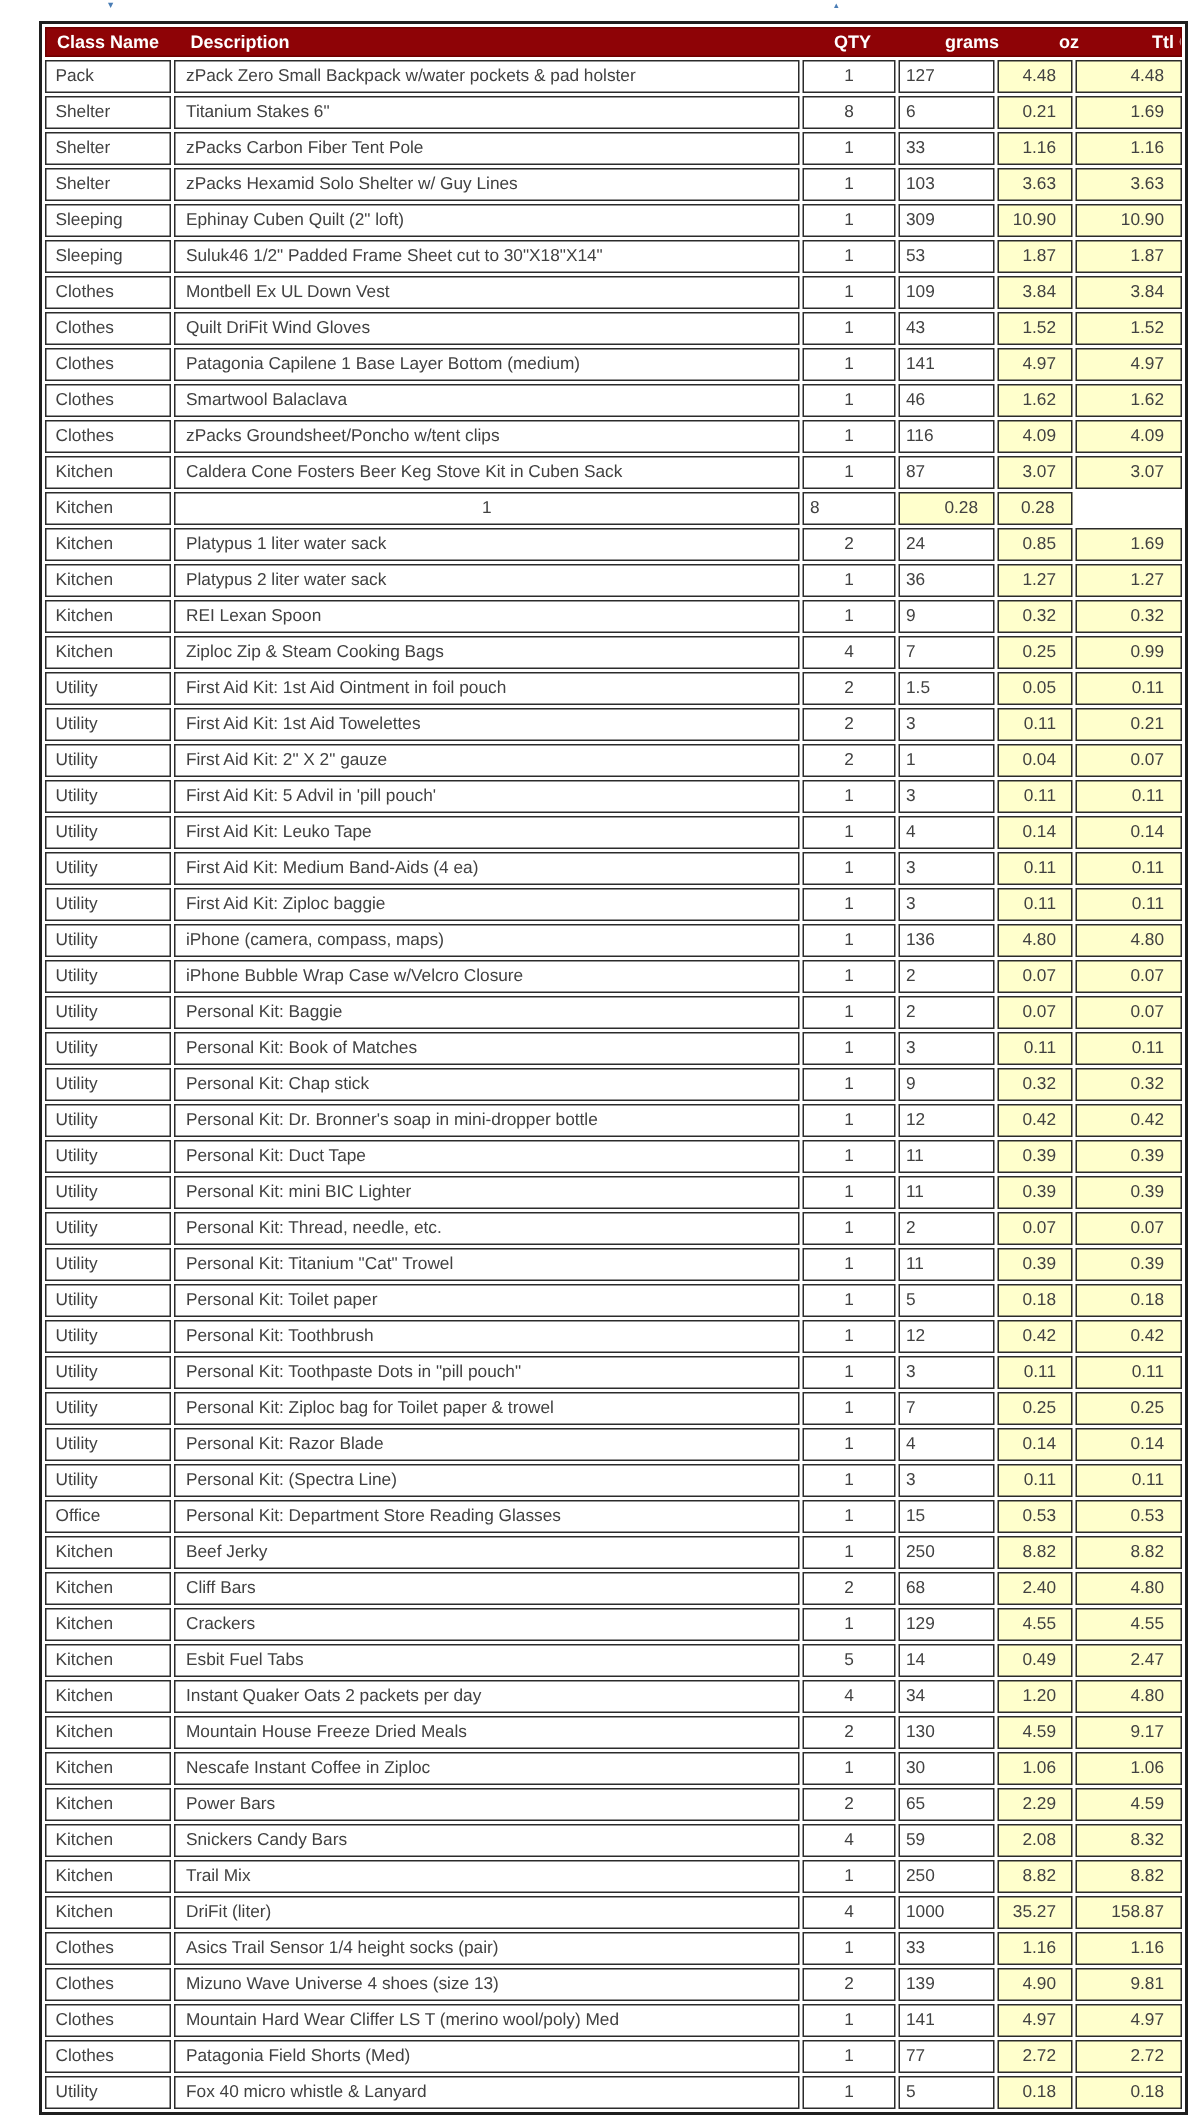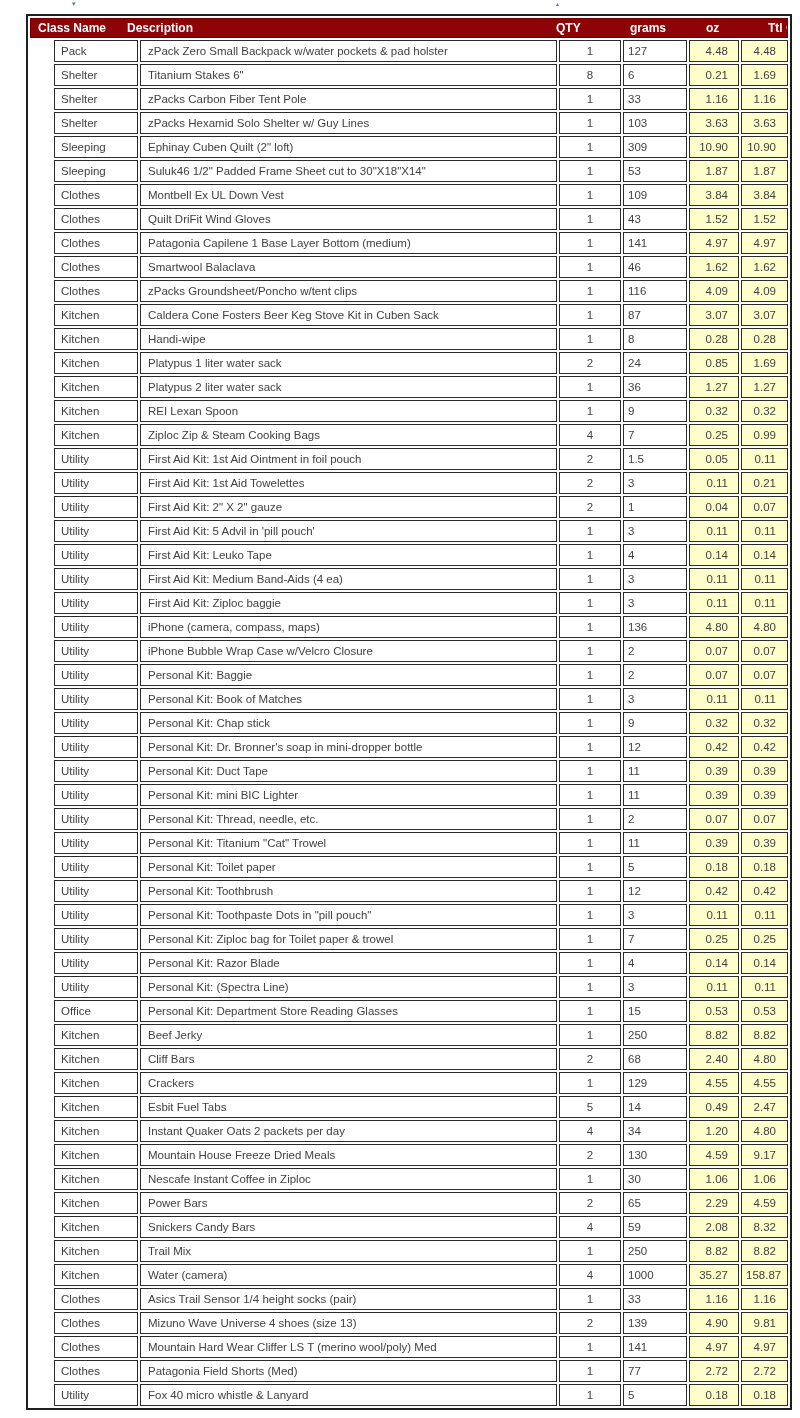--- a/index.html
+++ b/index.html
@@ -64,7 +64,7 @@
     text-align:left;
   }
   .header-cell.h-class{text-align:left;padding-left:7px;}
-  .row{margin-top:2px;margin-left:24px;}
+  .row{margin-top:2px;}
   .cell{
     box-sizing:border-box;
     height:22px;

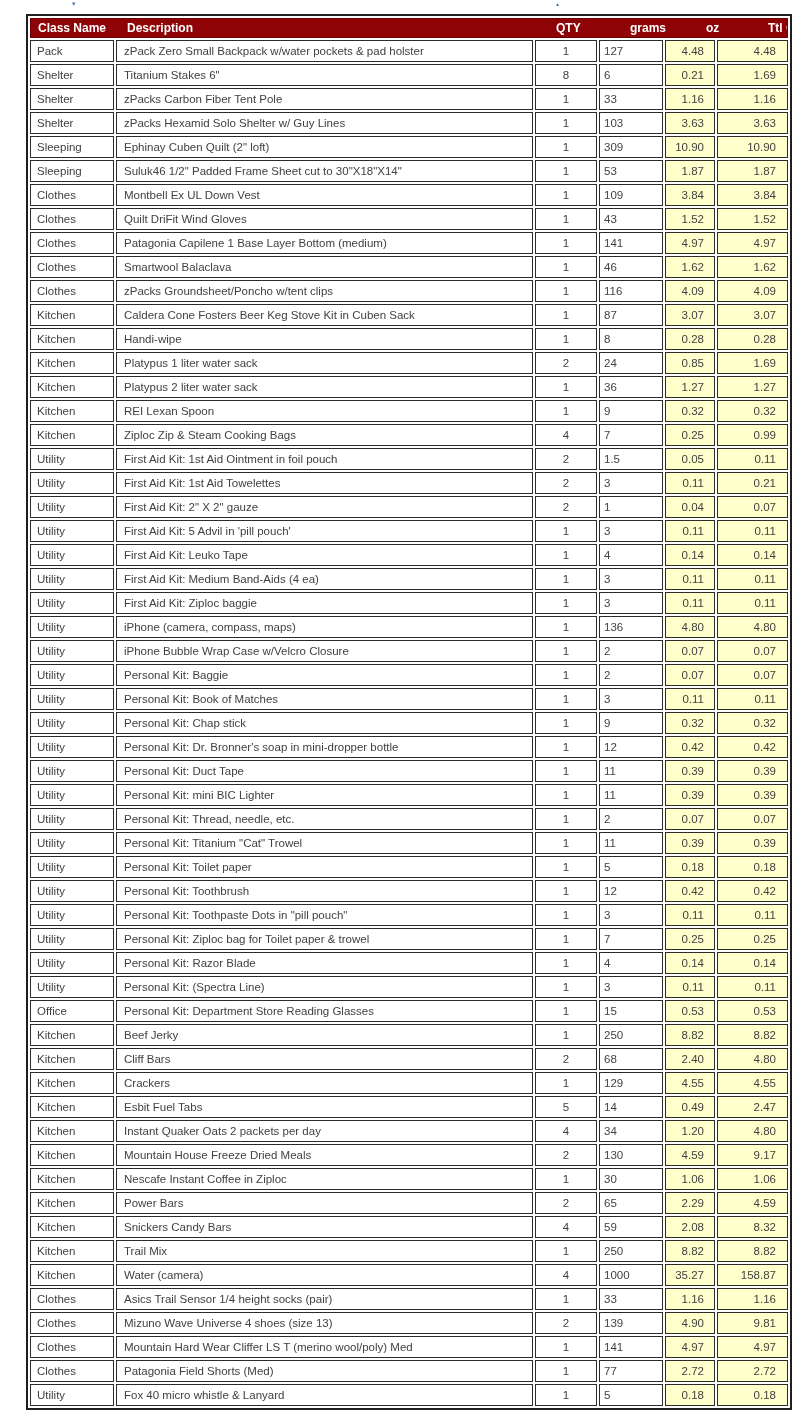--- a/index.html
+++ b/index.html
@@ -211,7 +211,6 @@
 
   <div class="grid-row row">
     <div class="cell c-class">Kitchen</div>
-    <div class="cell c-desc">Handi-wipe</div>
     <div class="cell c-qty">1</div>
     <div class="cell c-grams">8</div>
     <div class="cell c-oz hl">0.28</div>

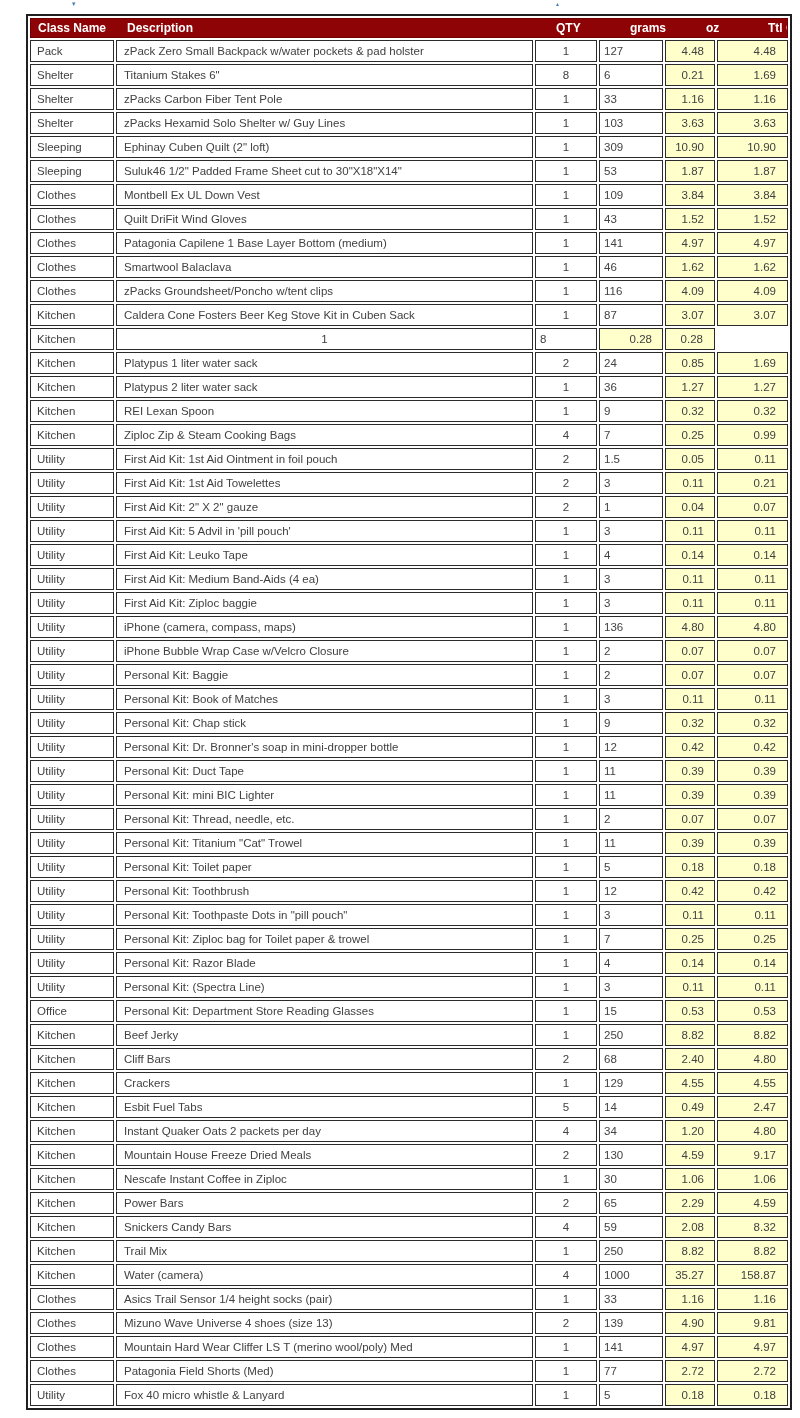--- a/index.html
+++ b/index.html
@@ -561,7 +561,7 @@
 
   <div class="grid-row row">
     <div class="cell c-class">Kitchen</div>
-    <div class="cell c-desc">Water (camera)</div>
+    <div class="cell c-desc">DriFit (liter)</div>
     <div class="cell c-qty">4</div>
     <div class="cell c-grams">1000</div>
     <div class="cell c-oz hl">35.27</div>

